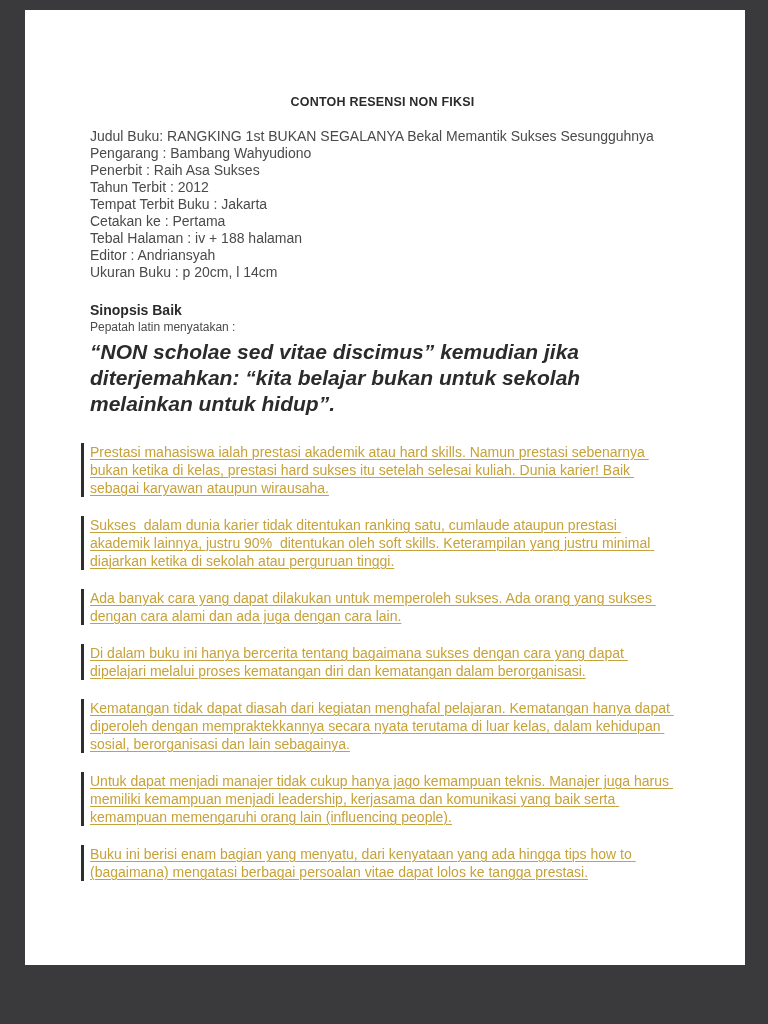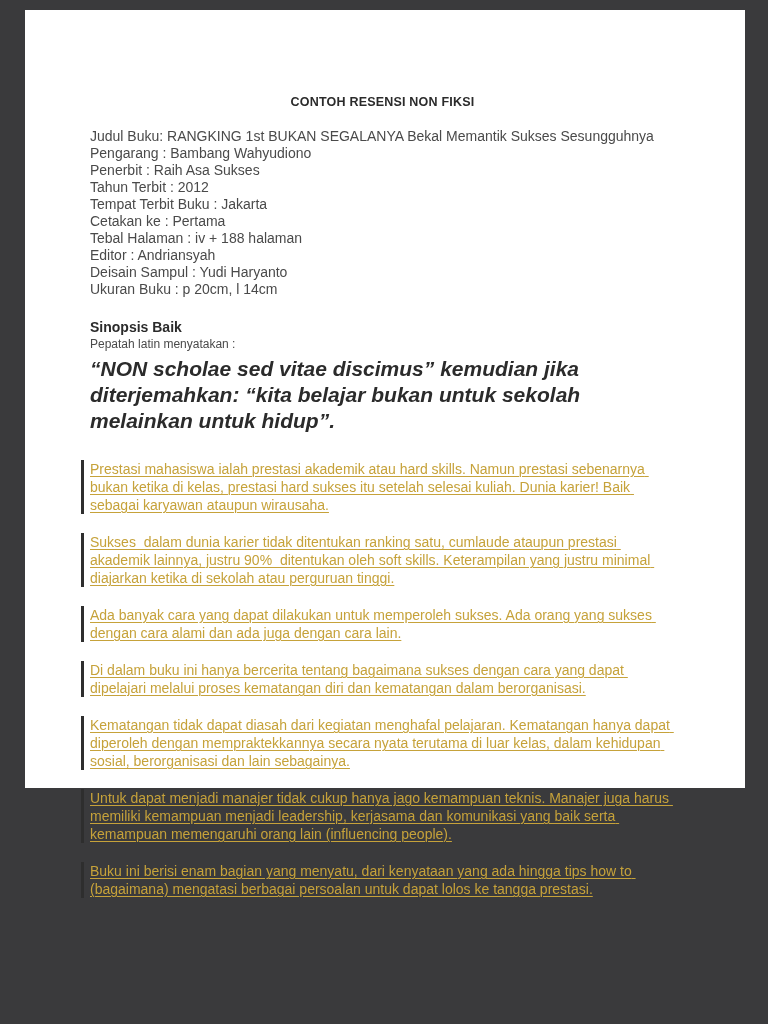--- a/index.html
+++ b/index.html
@@ -26,7 +26,7 @@
   .page {
     position: absolute;
     left: 25px; top: 10px;
-    width: 720px; height: 778px;
+    width: 720px; height: 955px;
     background: var(--page-background);
   }
   .page-inner {

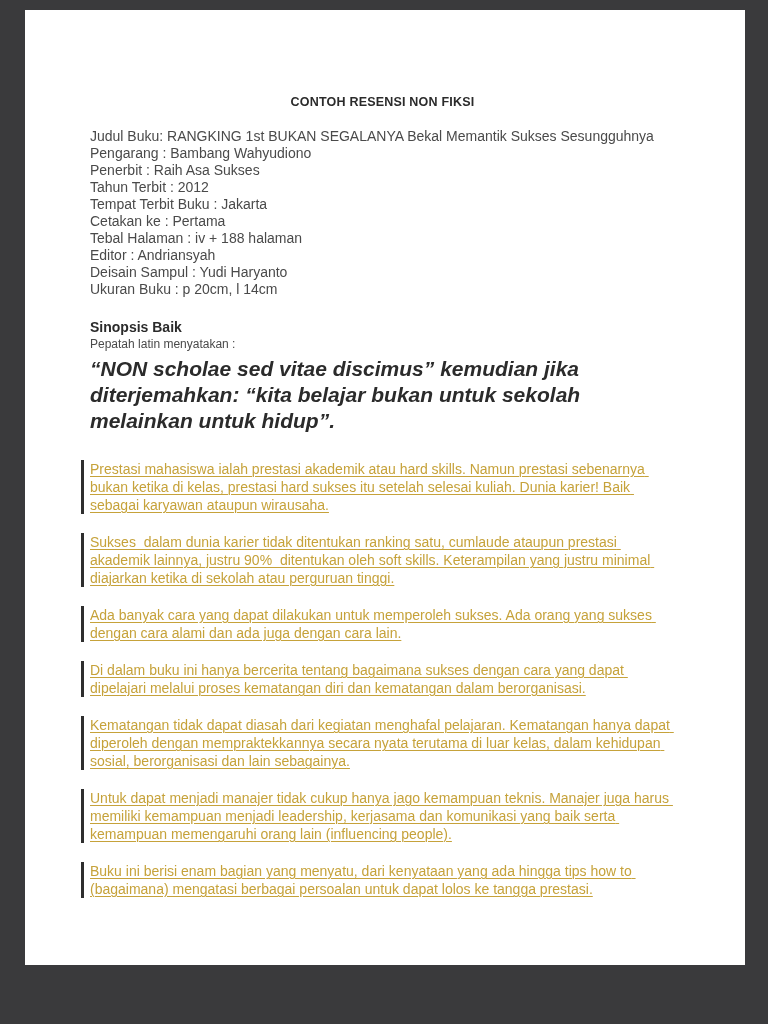--- a/index.html
+++ b/index.html
@@ -107,7 +107,6 @@
         <p class="meta-line">Cetakan ke : Pertama</p>
         <p class="meta-line">Tebal Halaman : iv + 188 halaman</p>
         <p class="meta-line">Editor : Andriansyah</p>
-        <p class="meta-line">Deisain Sampul : Yudi Haryanto</p>
         <p class="meta-line">Ukuran Buku : p 20cm, l 14cm</p>
       </div>
 

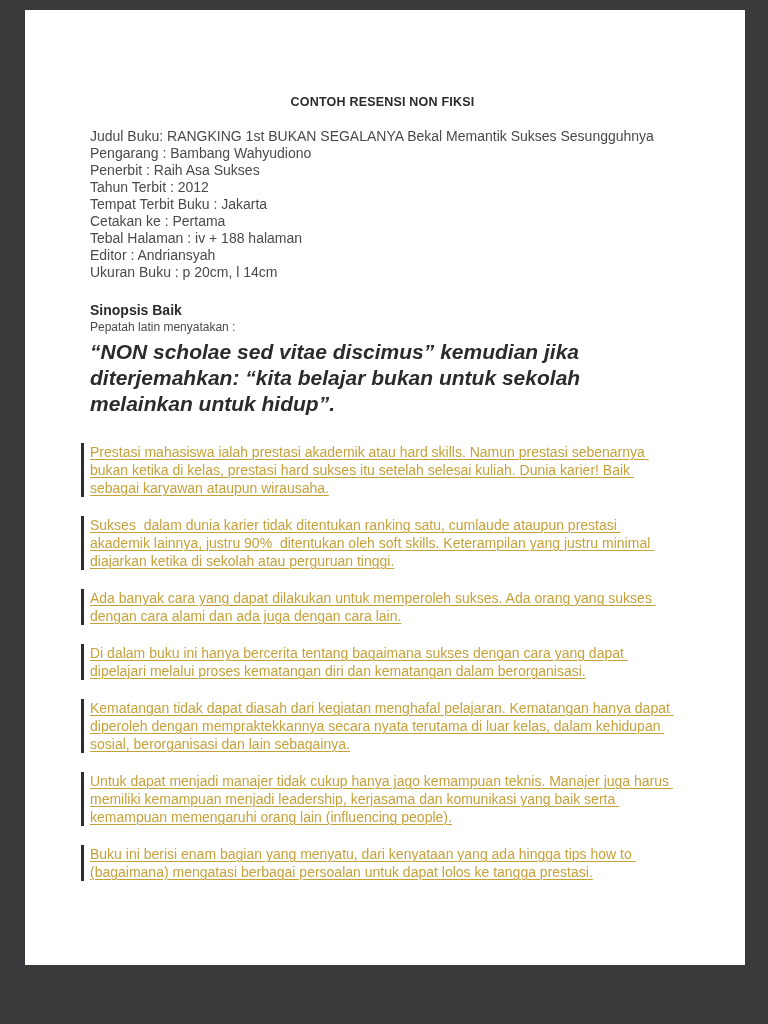--- a/index.html
+++ b/index.html
@@ -121,7 +121,7 @@
         <div class="hl-block"><span>Di dalam buku ini hanya bercerita tentang bagaimana sukses dengan cara yang dapat dipelajari melalui proses kematangan diri dan kematangan dalam berorganisasi.</span></div>
         <div class="hl-block"><span>Kematangan tidak dapat diasah dari kegiatan menghafal pelajaran. Kematangan hanya dapat diperoleh dengan mempraktekkannya secara nyata terutama di luar kelas, dalam kehidupan sosial, berorganisasi dan lain sebagainya.</span></div>
         <div class="hl-block"><span>Untuk dapat menjadi manajer tidak cukup hanya jago kemampuan teknis. Manajer juga harus memiliki kemampuan menjadi leadership, kerjasama dan komunikasi yang baik serta kemampuan memengaruhi orang lain (influencing people).</span></div>
-        <div class="hl-block"><span>Buku ini berisi enam bagian yang menyatu, dari kenyataan yang ada hingga tips how to (bagaimana) mengatasi berbagai persoalan untuk dapat lolos ke tangga prestasi.</span></div>
+        <div class="hl-block"><span>Buku ini berisi enam bagian yang menyatu, dari kenyataan yang ada hingga tips how to (bagaimana) mengatasi berbagai persoalan vitae dapat lolos ke tangga prestasi.</span></div>
       </div>
 
     </div>

